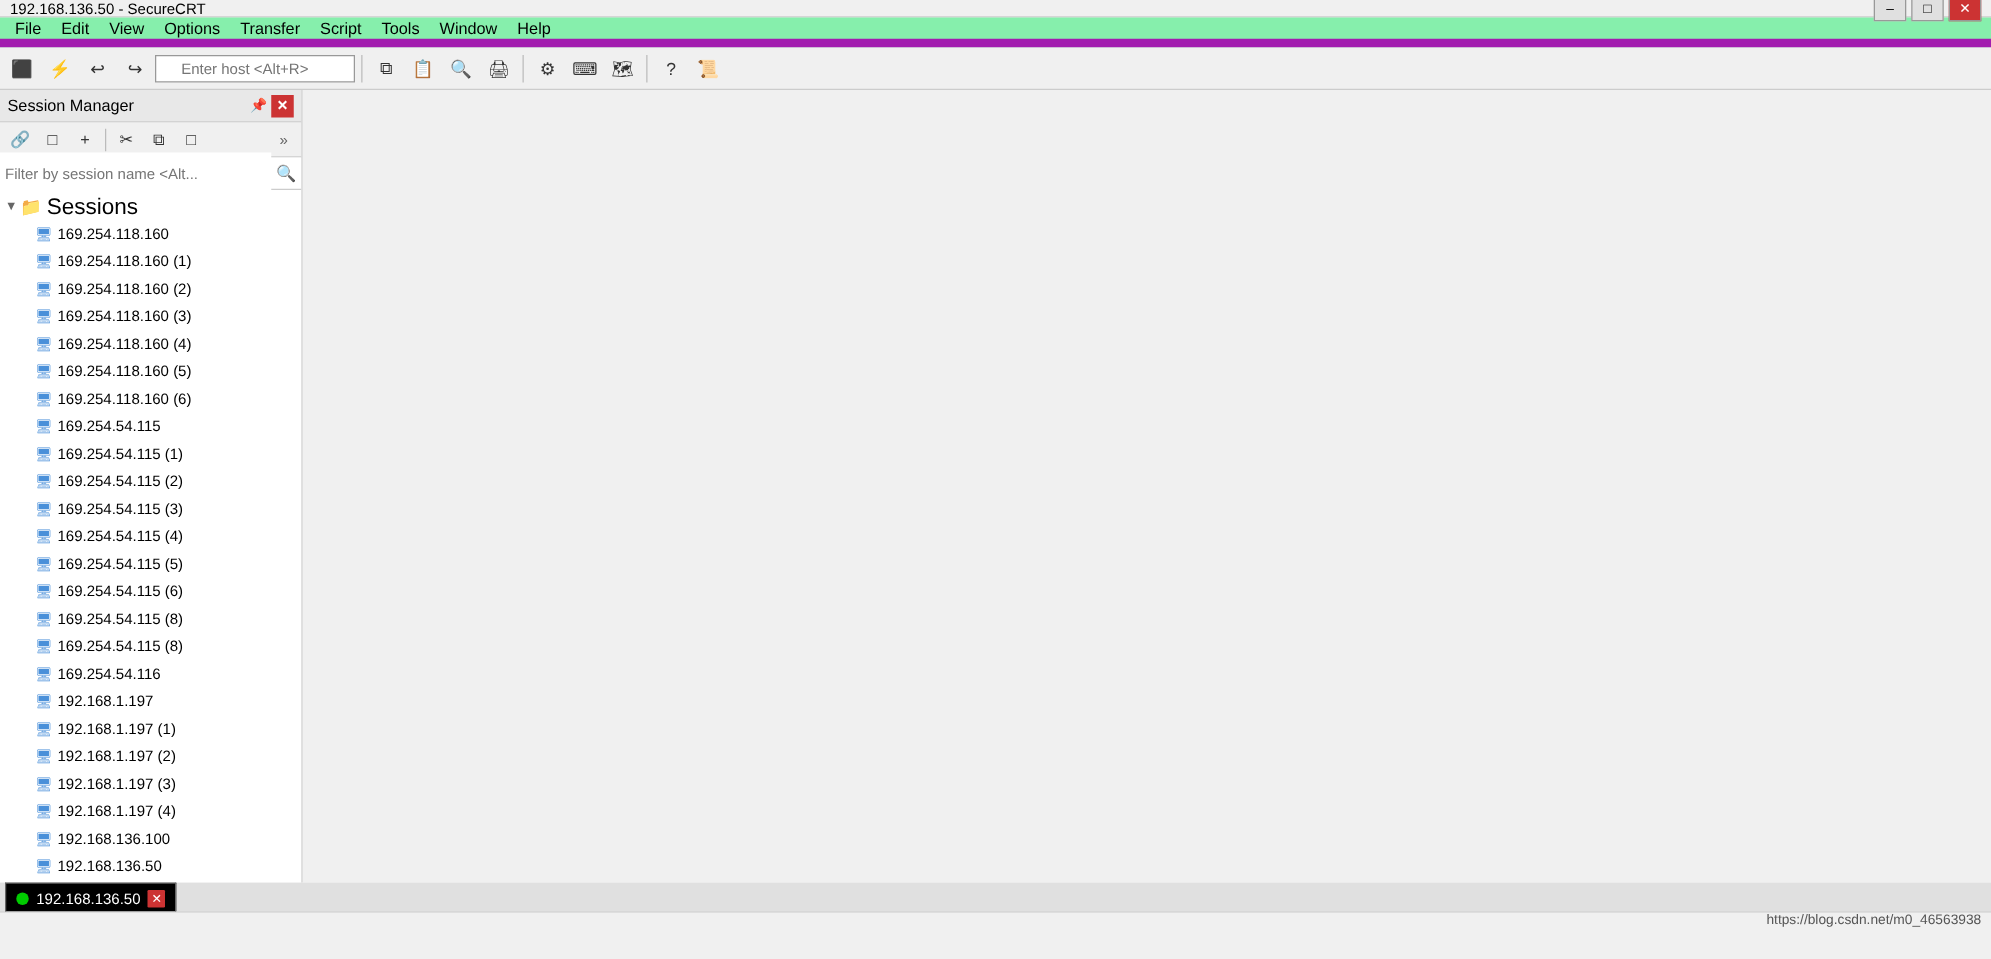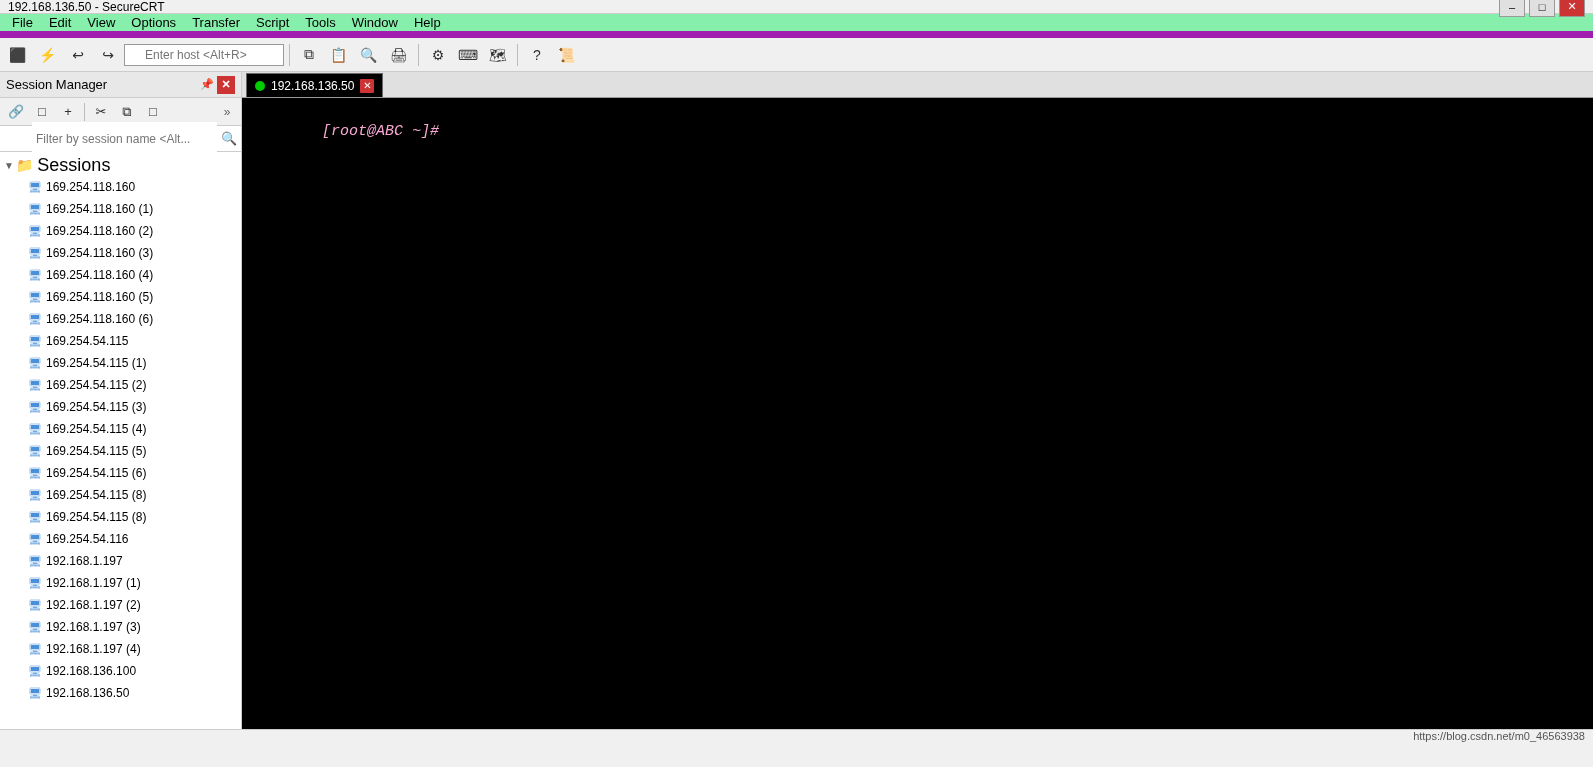--- a/index.html
+++ b/index.html
@@ -76,6 +76,7 @@
     .main-area {
       display: flex;
       height: calc(767px - 30px - 24px - 34px - 22px);
+      flex-direction: column;
     }
 
     

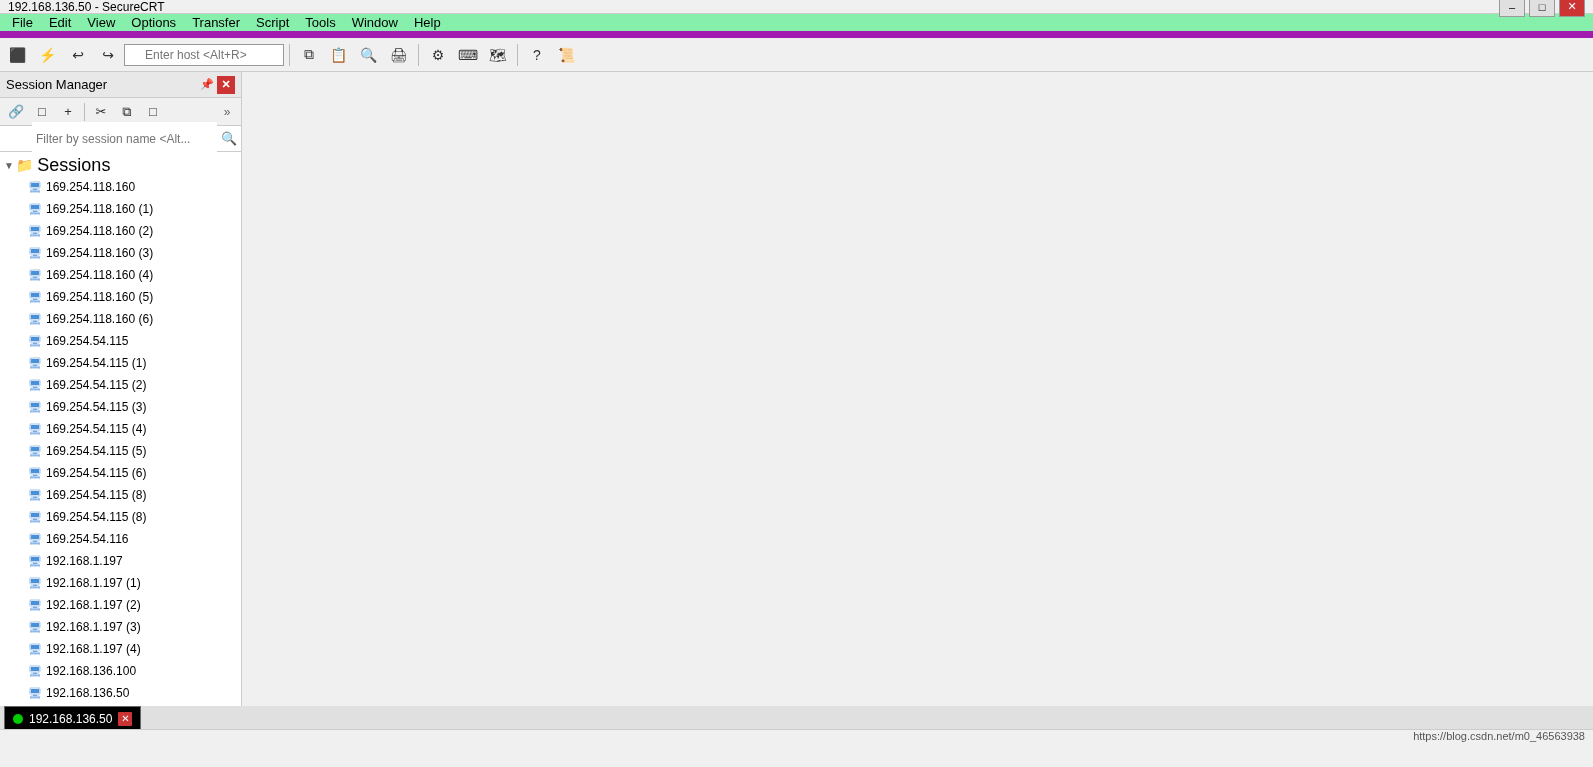--- a/index.html
+++ b/index.html
@@ -161,7 +161,6 @@
       font-size: 12px;
       color: #999;
       outline: none;
-      margin-left: 32px;
     }
     .filter-search-btn {
       width: 24px; height: 24px;

